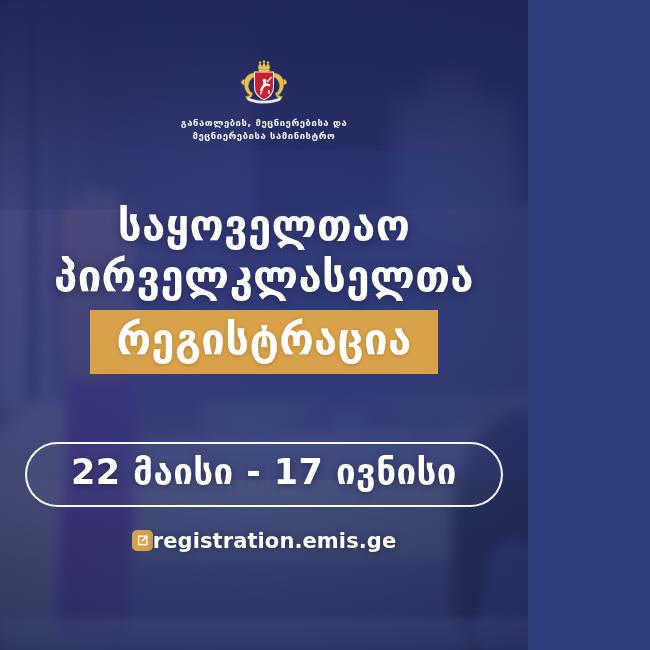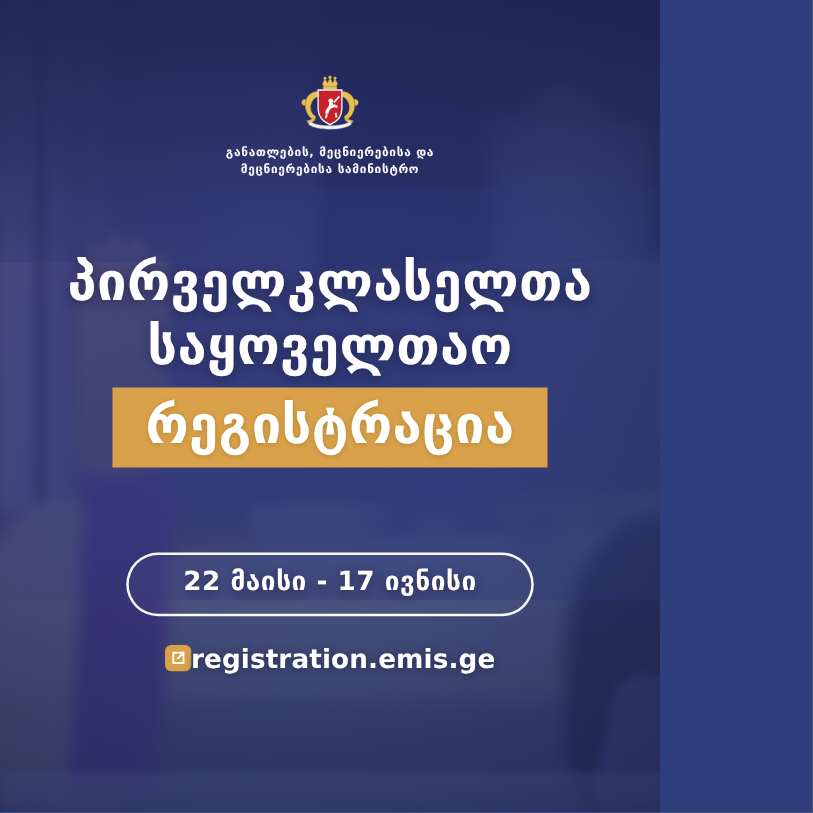--- a/index.html
+++ b/index.html
@@ -399,8 +399,8 @@
     </div>
 
     <div class="headline">
+      <div>საყოველთაო</div>
       <div>პირველკლასელთა</div>
-      <div>საყოველთაო</div>
     </div>
 
     <div class="highlight-wrap">

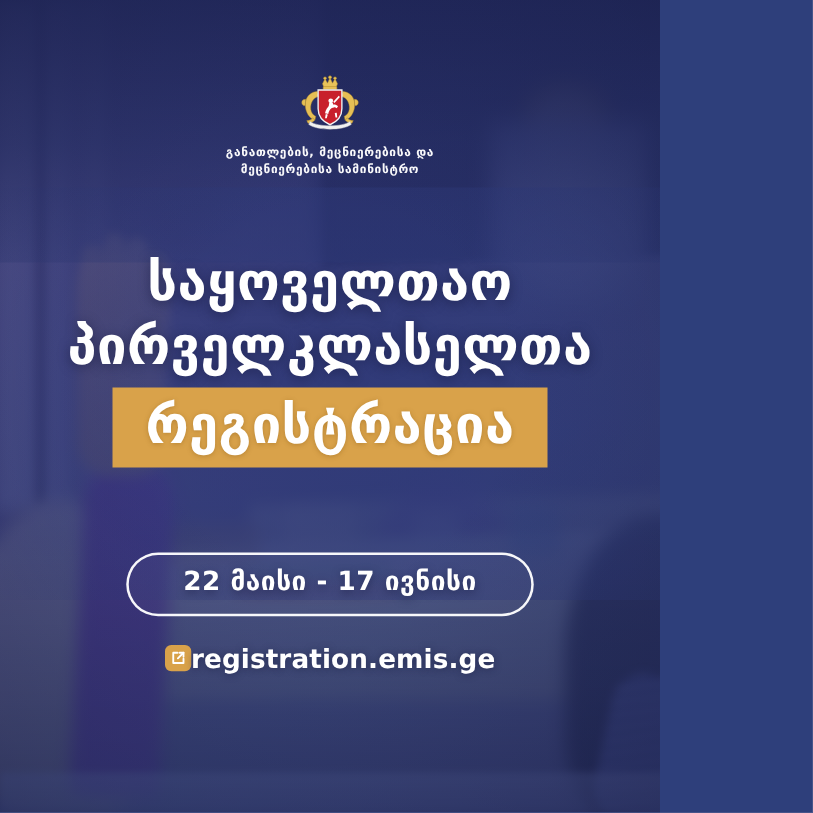--- a/index.html
+++ b/index.html
@@ -262,7 +262,7 @@
     padding:11px 44px 15px 44px;
     color:#ffffff;
     font-weight:700;
-    font-size:21px;
+    font-size:35px;
     line-height:1;
     letter-spacing:.4px;
     text-shadow:0 2px 7px rgba(20,24,60,.5);

